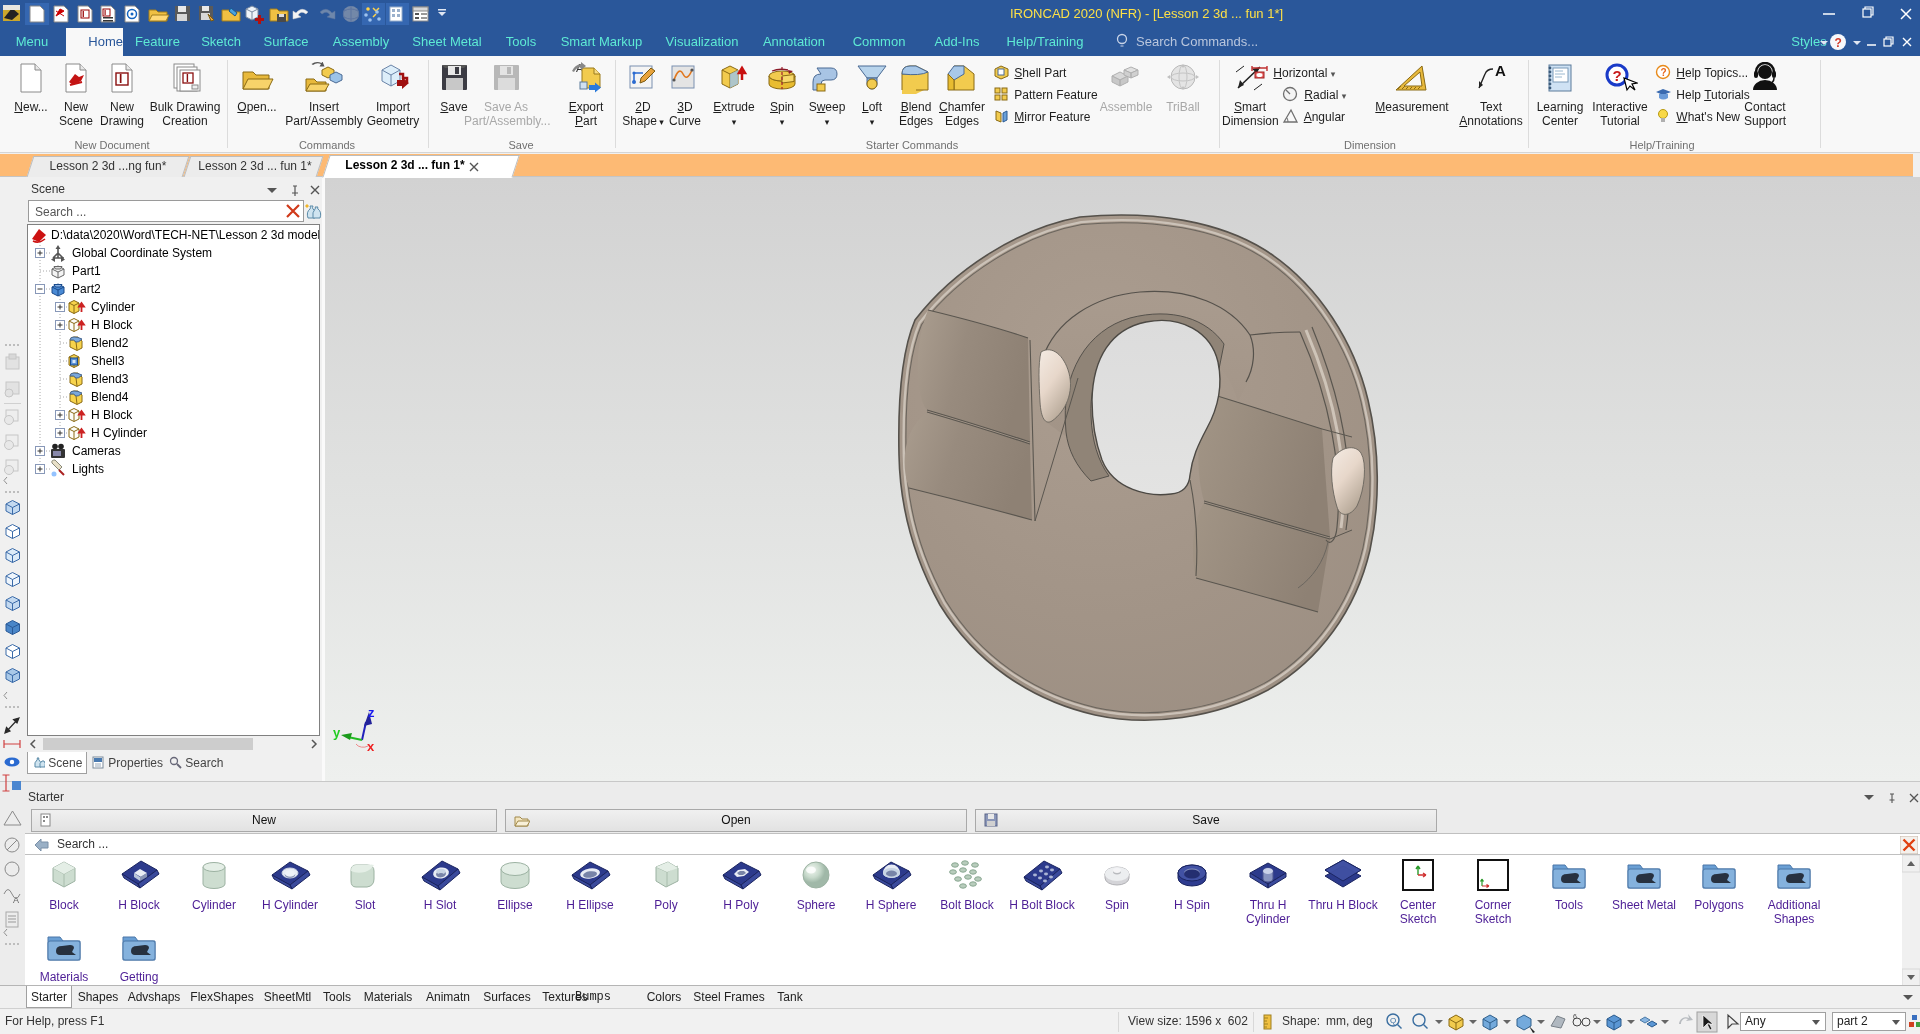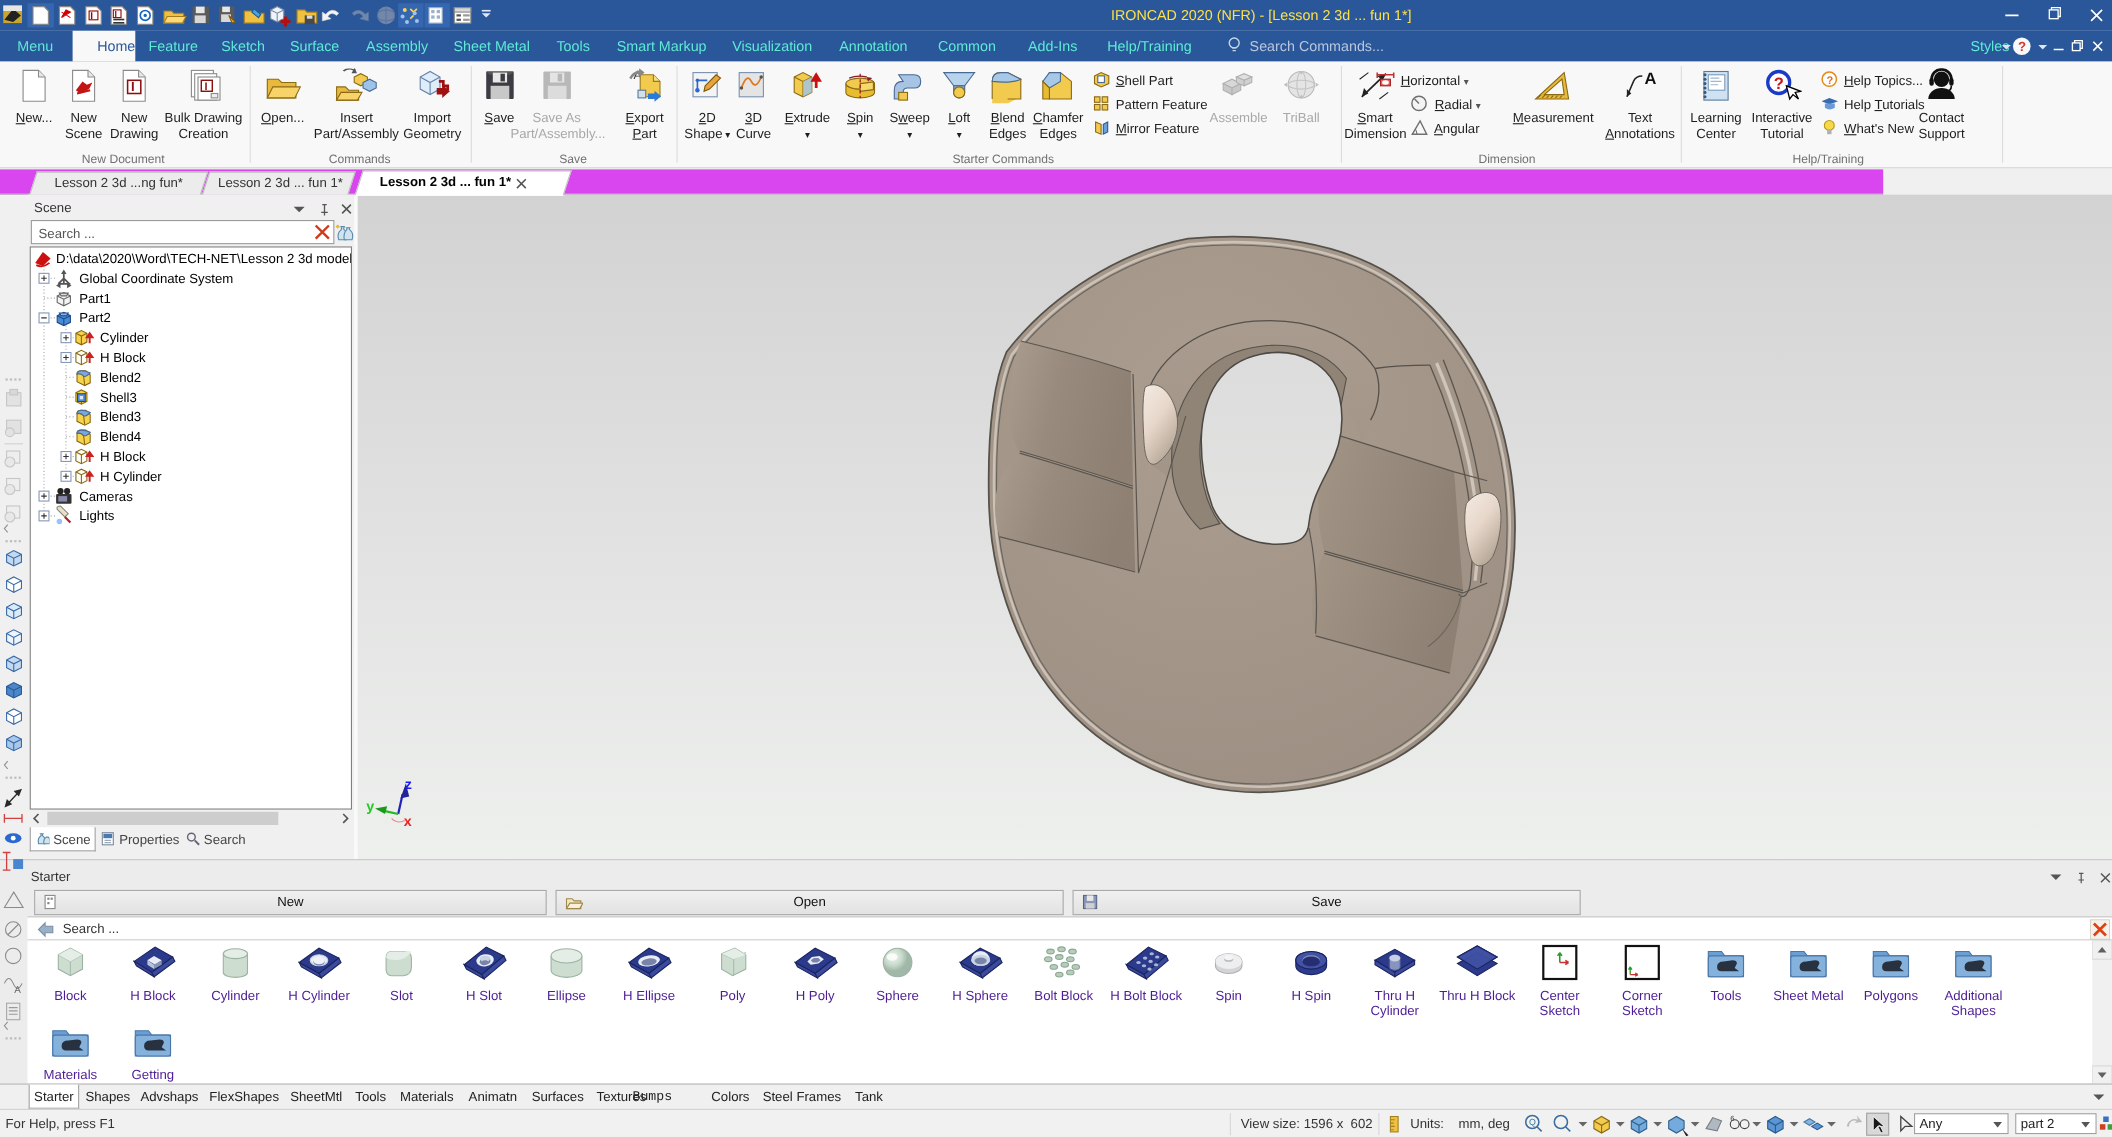--- a/index.html
+++ b/index.html
@@ -21,7 +21,7 @@
   .smallrow { position:absolute; height:22px; font-size:12px; color:#1e1e1e; white-space:nowrap; line-height:16px; }
   .smallrow svg { vertical-align:-3px; }
   
-  #tabstrip { left:0; top:154px; width:1712px; height:23px; background:#d946ef; border-bottom:1px solid #c4c4c4; }
+  #tabstrip { left:0; top:154px; width:1913px; height:23px; background:#fdba74; border-bottom:1px solid #c4c4c4; }
   .dtab { position:absolute; top:2px; height:21px; line-height:21px; font-size:12px; color:#333; background:#ececec; border:1px solid #bdbdbd; border-bottom:none; text-align:center; }
   .dtab.active { background:#ffffff; font-weight:bold; color:#000; top:1px; height:23px; z-index:3; }
   

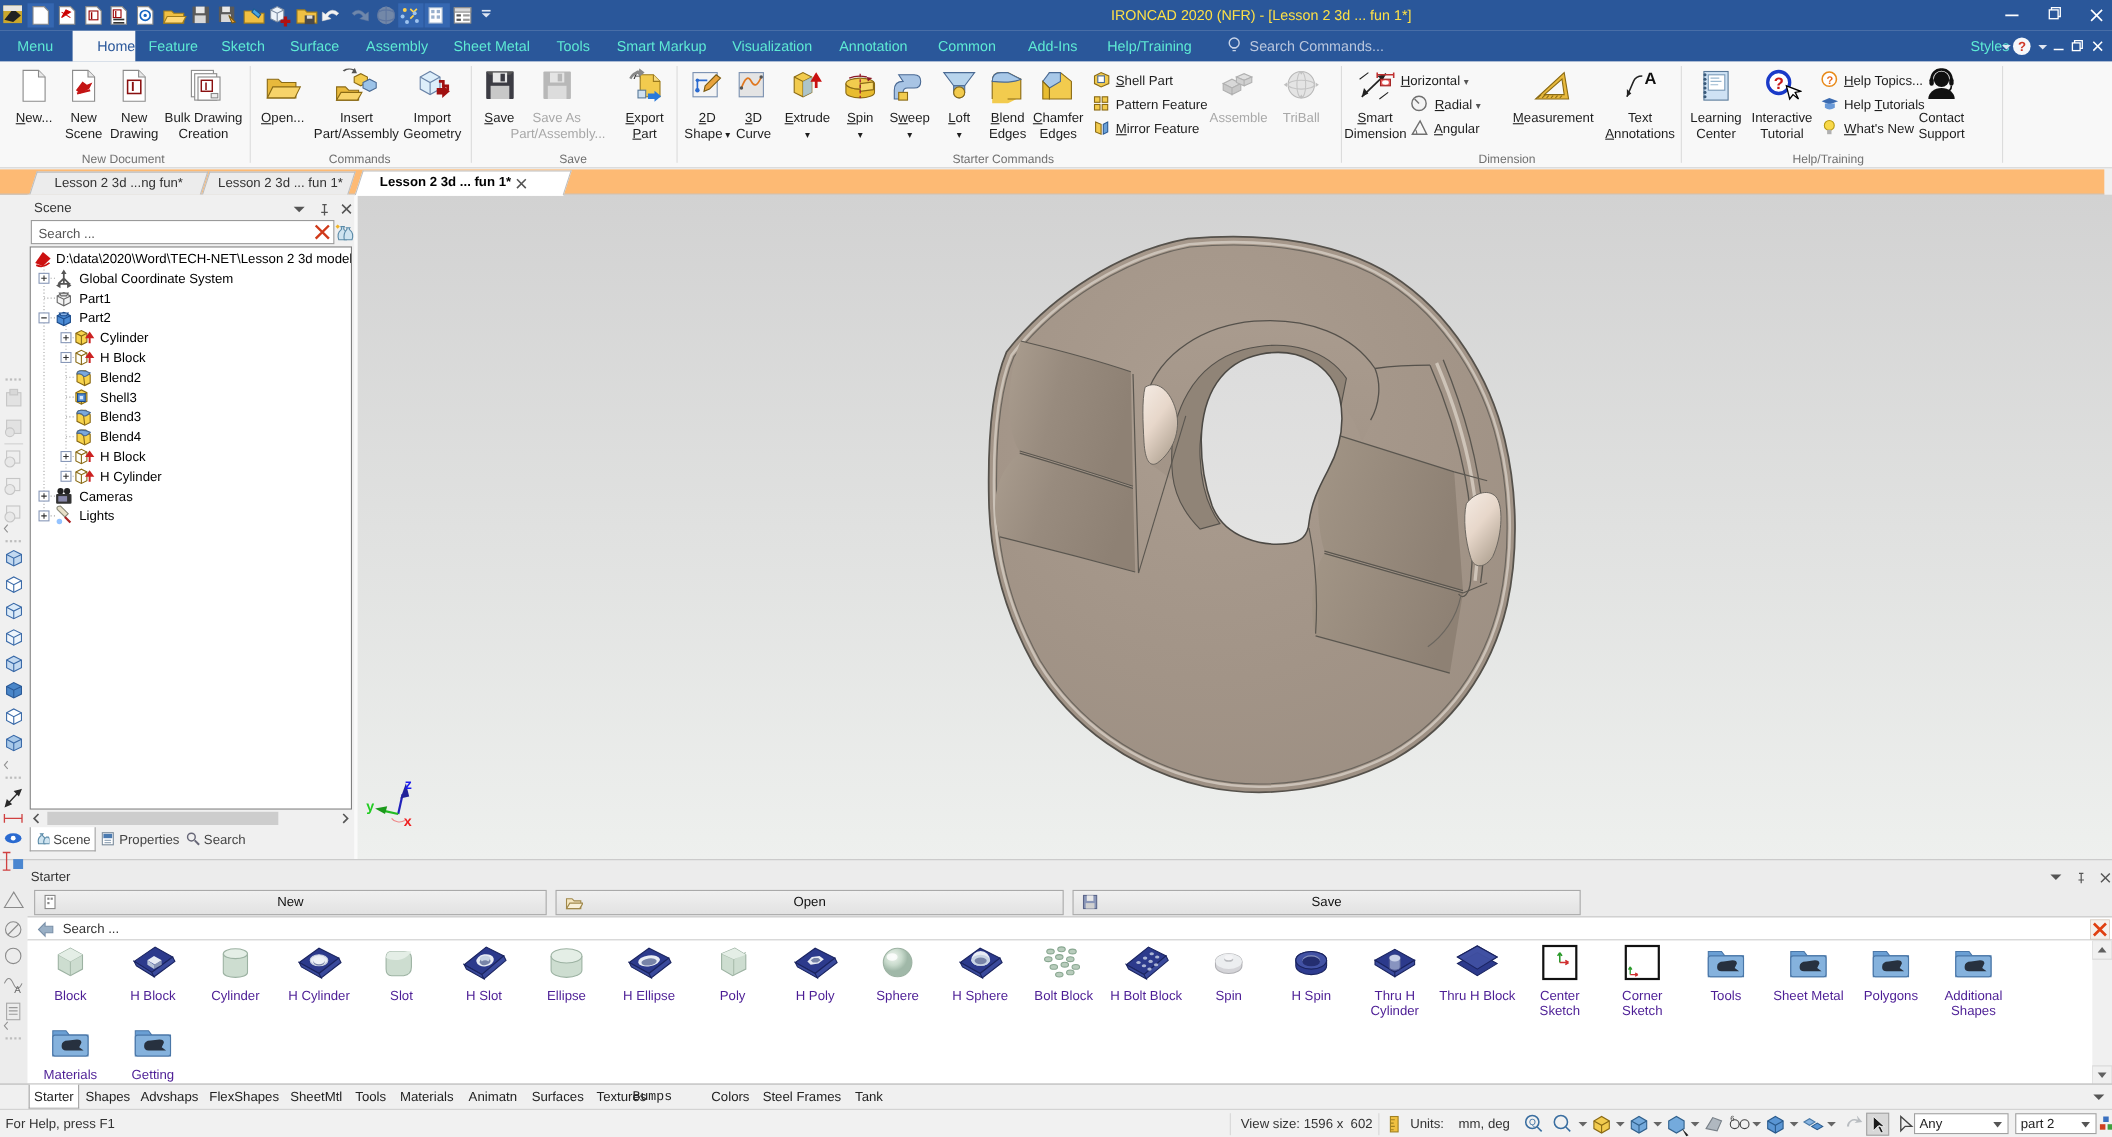--- a/index.html
+++ b/index.html
@@ -1091,7 +1091,7 @@
       <rect x="2" y="1" width="7" height="14" fill="#f0c040" stroke="#a08020"></rect>
       <path d="M2 4 h4 M2 7 h3 M2 10 h4 M2 13 h3" stroke="#a08020"></path>
     </svg>
-    <div style="position:absolute;left:1282px;top:5px;">Units:</div>
+    <div style="position:absolute;left:1282px;top:5px;">Shape:</div>
     <div style="position:absolute;left:1326px;top:5px;">mm, deg</div>
     <svg width="540" height="24" style="position:absolute;left:1383px;top:1px;">
       <g fill="none" stroke="#3a6ea0" stroke-width="1.4">

